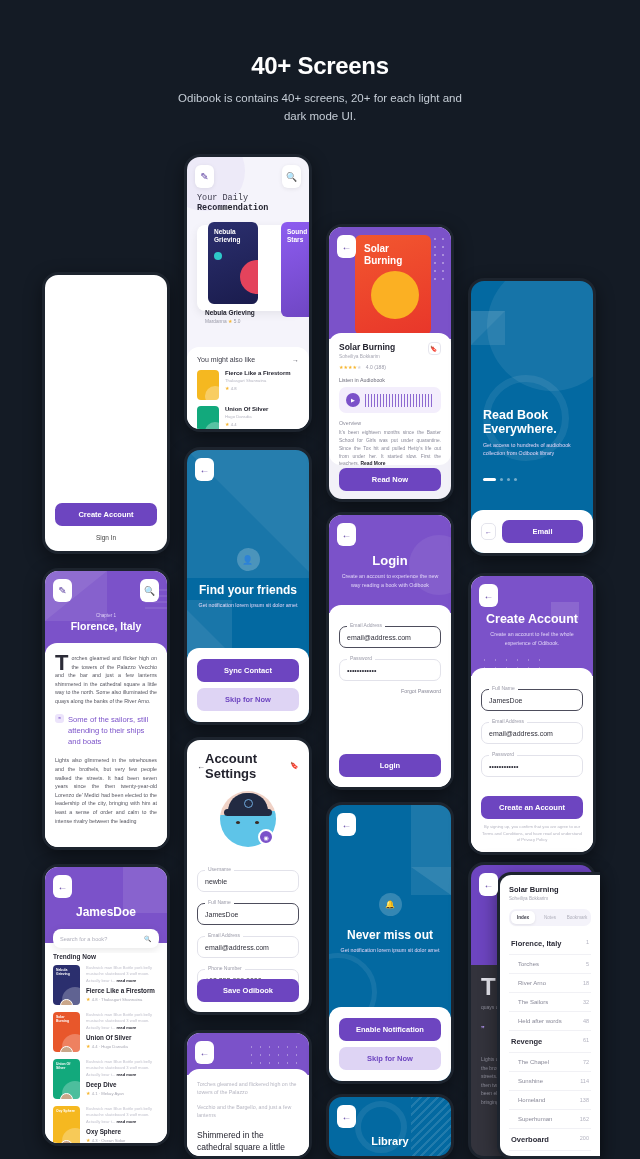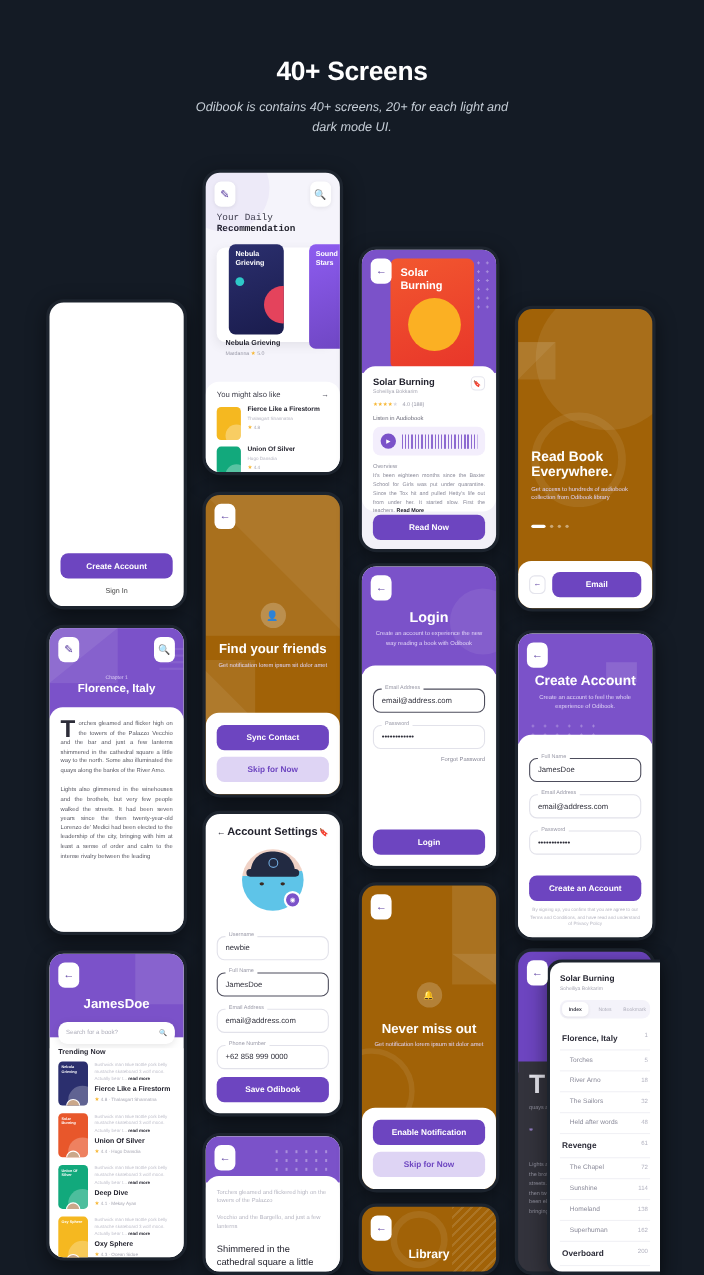--- a/index.html
+++ b/index.html
@@ -12,7 +12,7 @@
   }
   .header { text-align:center; padding-top:52px; }
   .header h1 { color:#fff; font-size:24px; font-weight:bold; letter-spacing:-0.3px;}
-  .header p { color:#c5cdd6; font-size:11.5px; line-height:1.55; margin:10px auto 0; width:300px;font-style:italic;}
+  .header p { color:#c5cdd6; font-size:11.5px; line-height:1.55; margin:10px auto 0; width:300px;}
 
   .canvas { position:absolute; left:0; top:0; width:640px; height:1159px;}
   .phone {

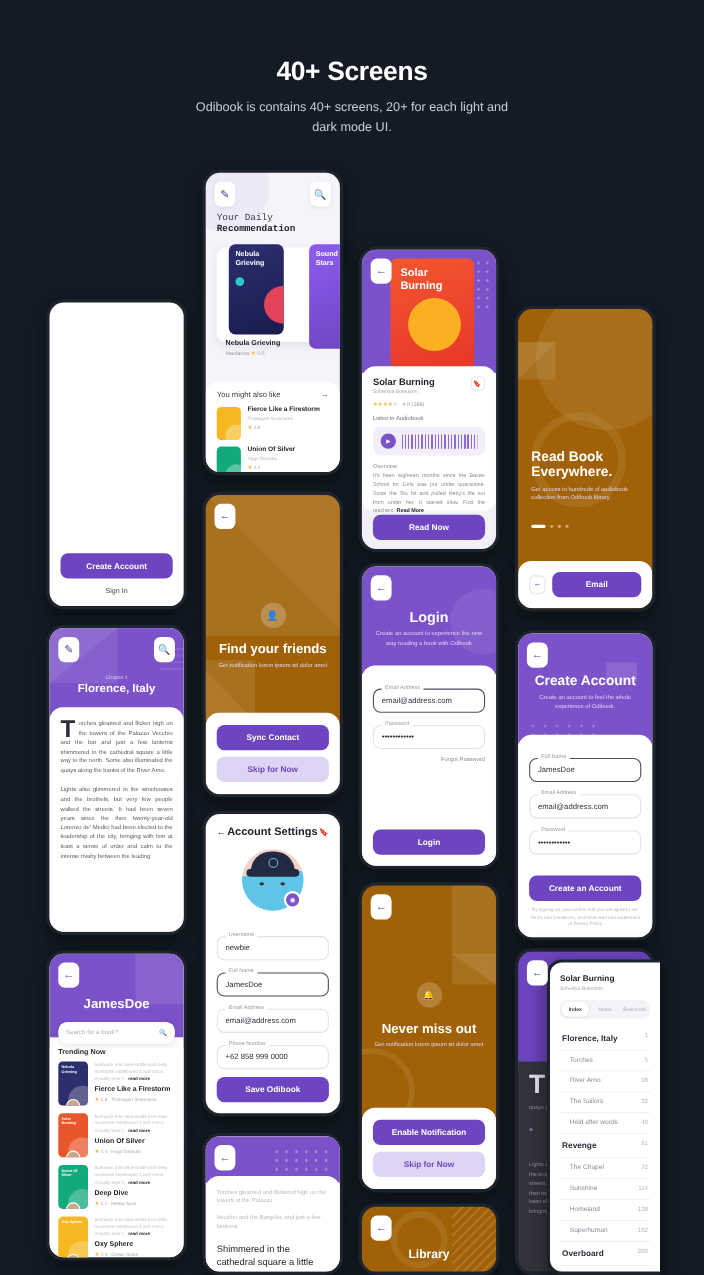--- a/index.html
+++ b/index.html
@@ -20,7 +20,7 @@
     overflow:hidden; border:3px solid #1d242e;
     box-shadow:0 6px 18px rgba(0,0,0,.45);
   }
-  .purple { background:#a16207; }
+  .purple { background:#0369a1; }
   .pbg { position:absolute; left:0; top:0; right:0; background:#7b52c9; }
   .deco { position:absolute; background:rgba(255,255,255,.09); pointer-events:none;}
   .circ { border-radius:50%; }

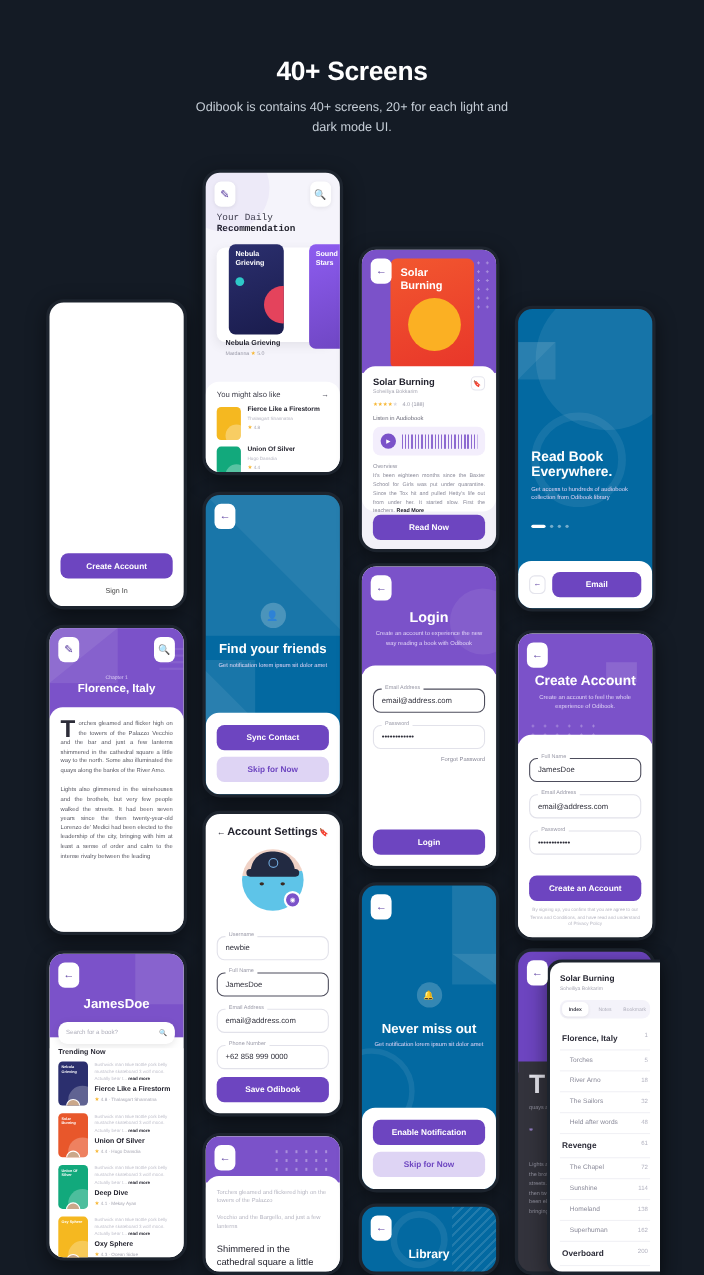--- a/index.html
+++ b/index.html
@@ -97,6 +97,10 @@
         <span style="float:left;font-size:22px;line-height:16px;font-weight:bold;color:#2c2c38;padding:1px 3px 0 0;">T</span>
         <span>orches gleamed and flicker high on the towers of the Palazzo Vecchio and the bar and just a few lanterns shimmered in the cathedral square a little way to the north. Some also illuminated the quays along the banks of the River Arno.</span>
       </div>
+      <div style="display:flex;margin-top:9px;gap:4px;">
+        <div style="width:9px;height:9px;background:#ece4fb;border-radius:3px;flex:none;display:flex;align-items:center;justify-content:center;color:#7b52c9;font-size:5px;">❞</div>
+        <div style="font-size:7.6px;color:#7b52c9;line-height:1.45;">Some of the sailors, still attending to their ships and boats</div>
+      </div>
       <div style="font-size:5.3px;color:#55555f;line-height:1.62;margin-top:9px;text-align:justify;">Lights also glimmered in the winehouses and the brothels, but very few people walked the streets. It had been seven years since the then twenty-year-old Lorenzo de' Medici had been elected to the leadership of the city, bringing with him at least a sense of order and calm to the intense rivalry between the leading</div>
     </div>
   </div>

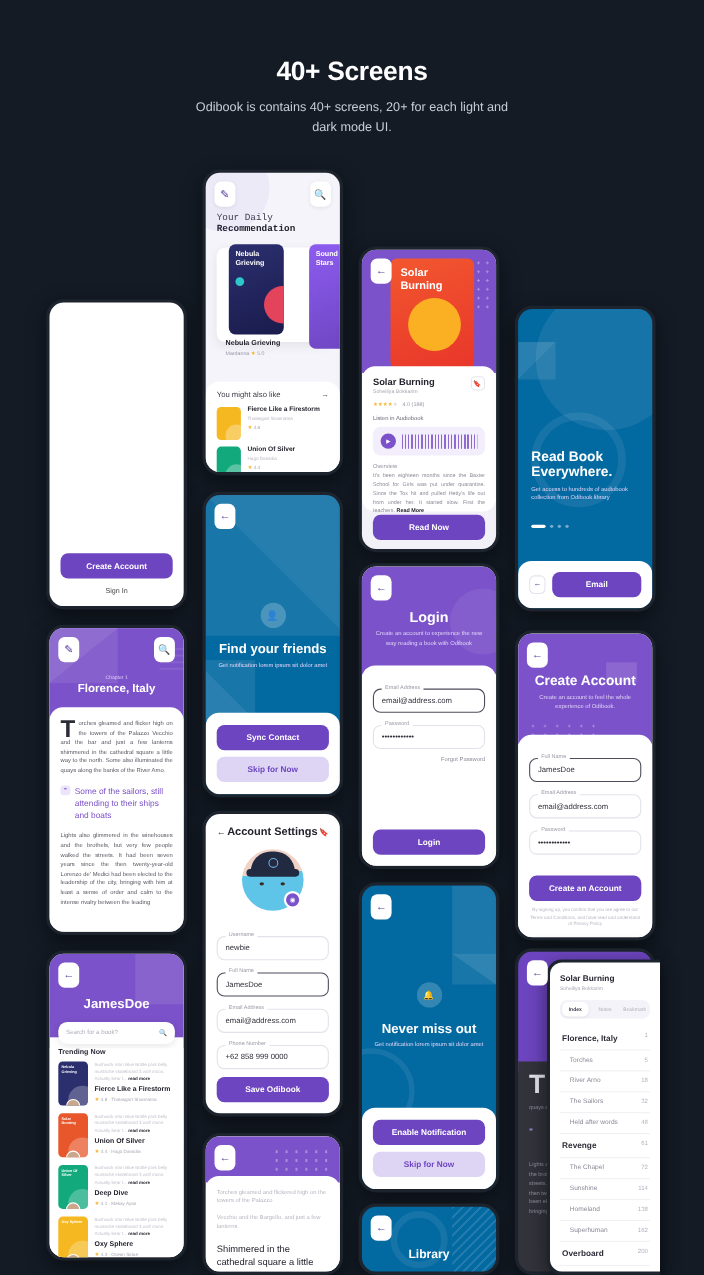--- a/index.html
+++ b/index.html
@@ -243,7 +243,7 @@
   <div class="phone" style="left:184px;top:737px;width:128px;height:278px;">
     <div style="display:flex;align-items:center;justify-content:space-between;padding:11px 10px 0;">
       <span style="font-size:8px;color:#3a3a46;">←</span>
-      <span style="font-size:10px;font-weight:bold;color:#23232e;">Account Settings</span>
+      <span style="font-size:13px;font-weight:bold;color:#23232e;">Account Settings</span>
       <span style="font-size:7px;color:#3a3a46;">🔖</span>
     </div>
     <div style="text-align:center;margin-top:10px;position:relative;">

